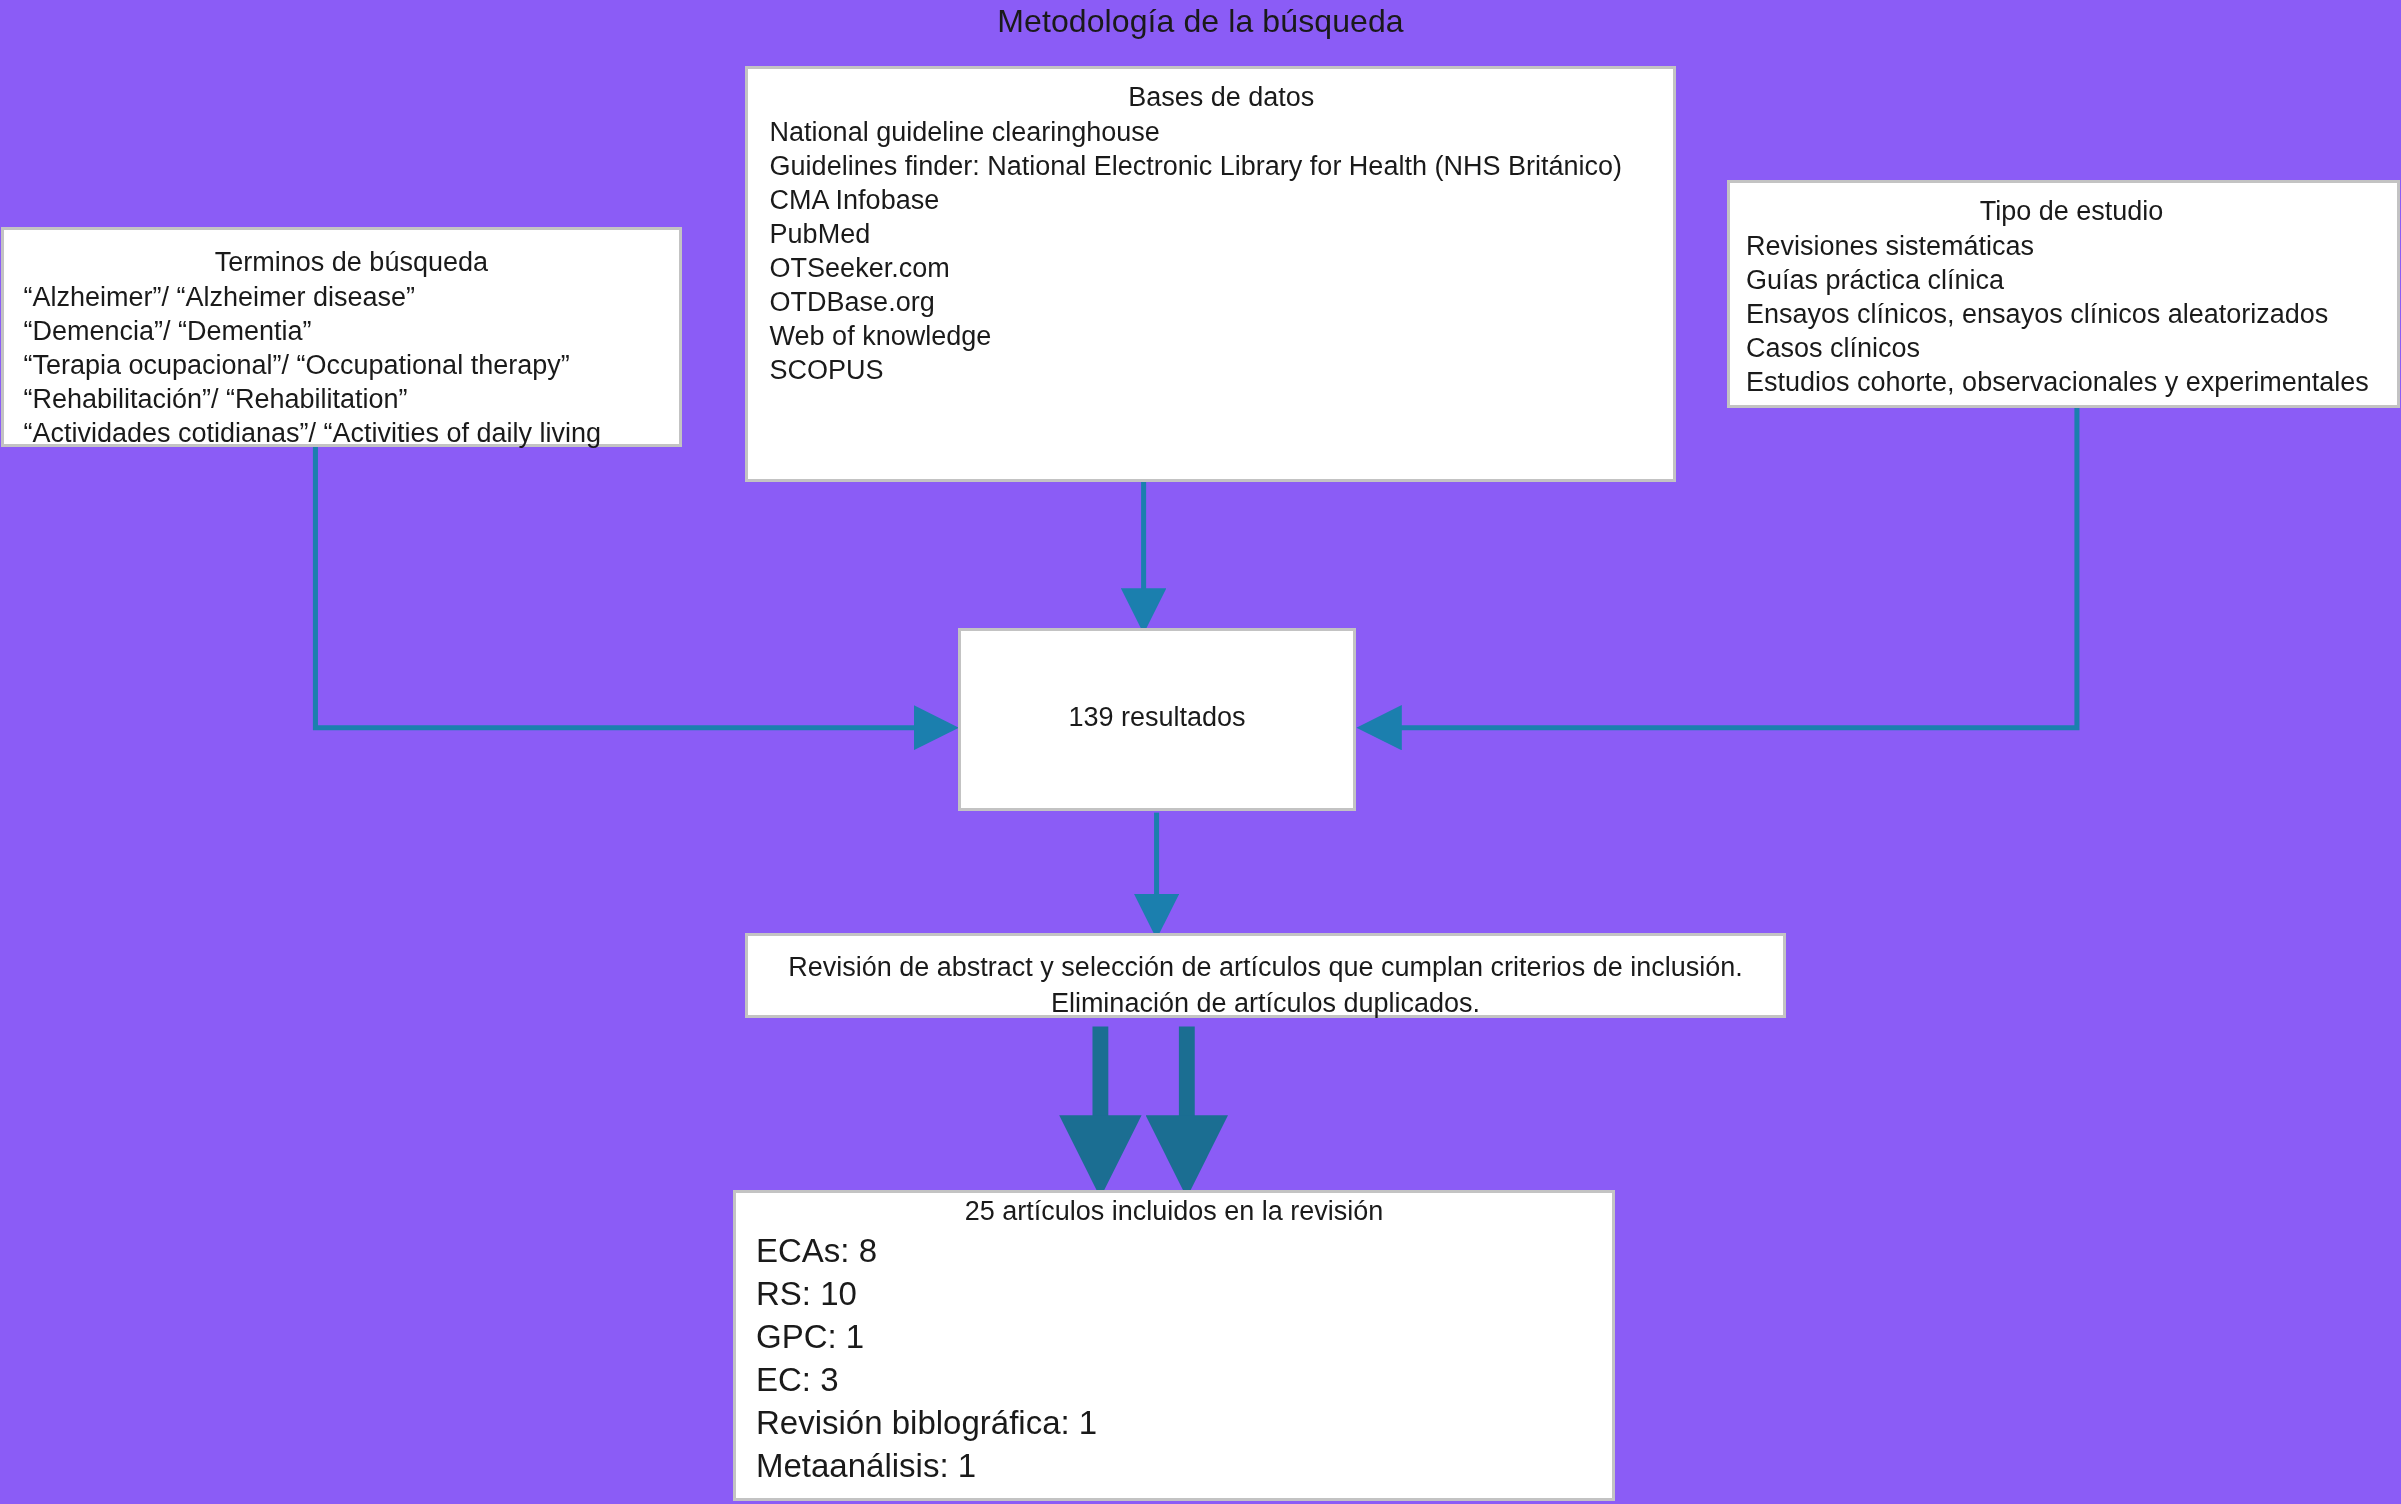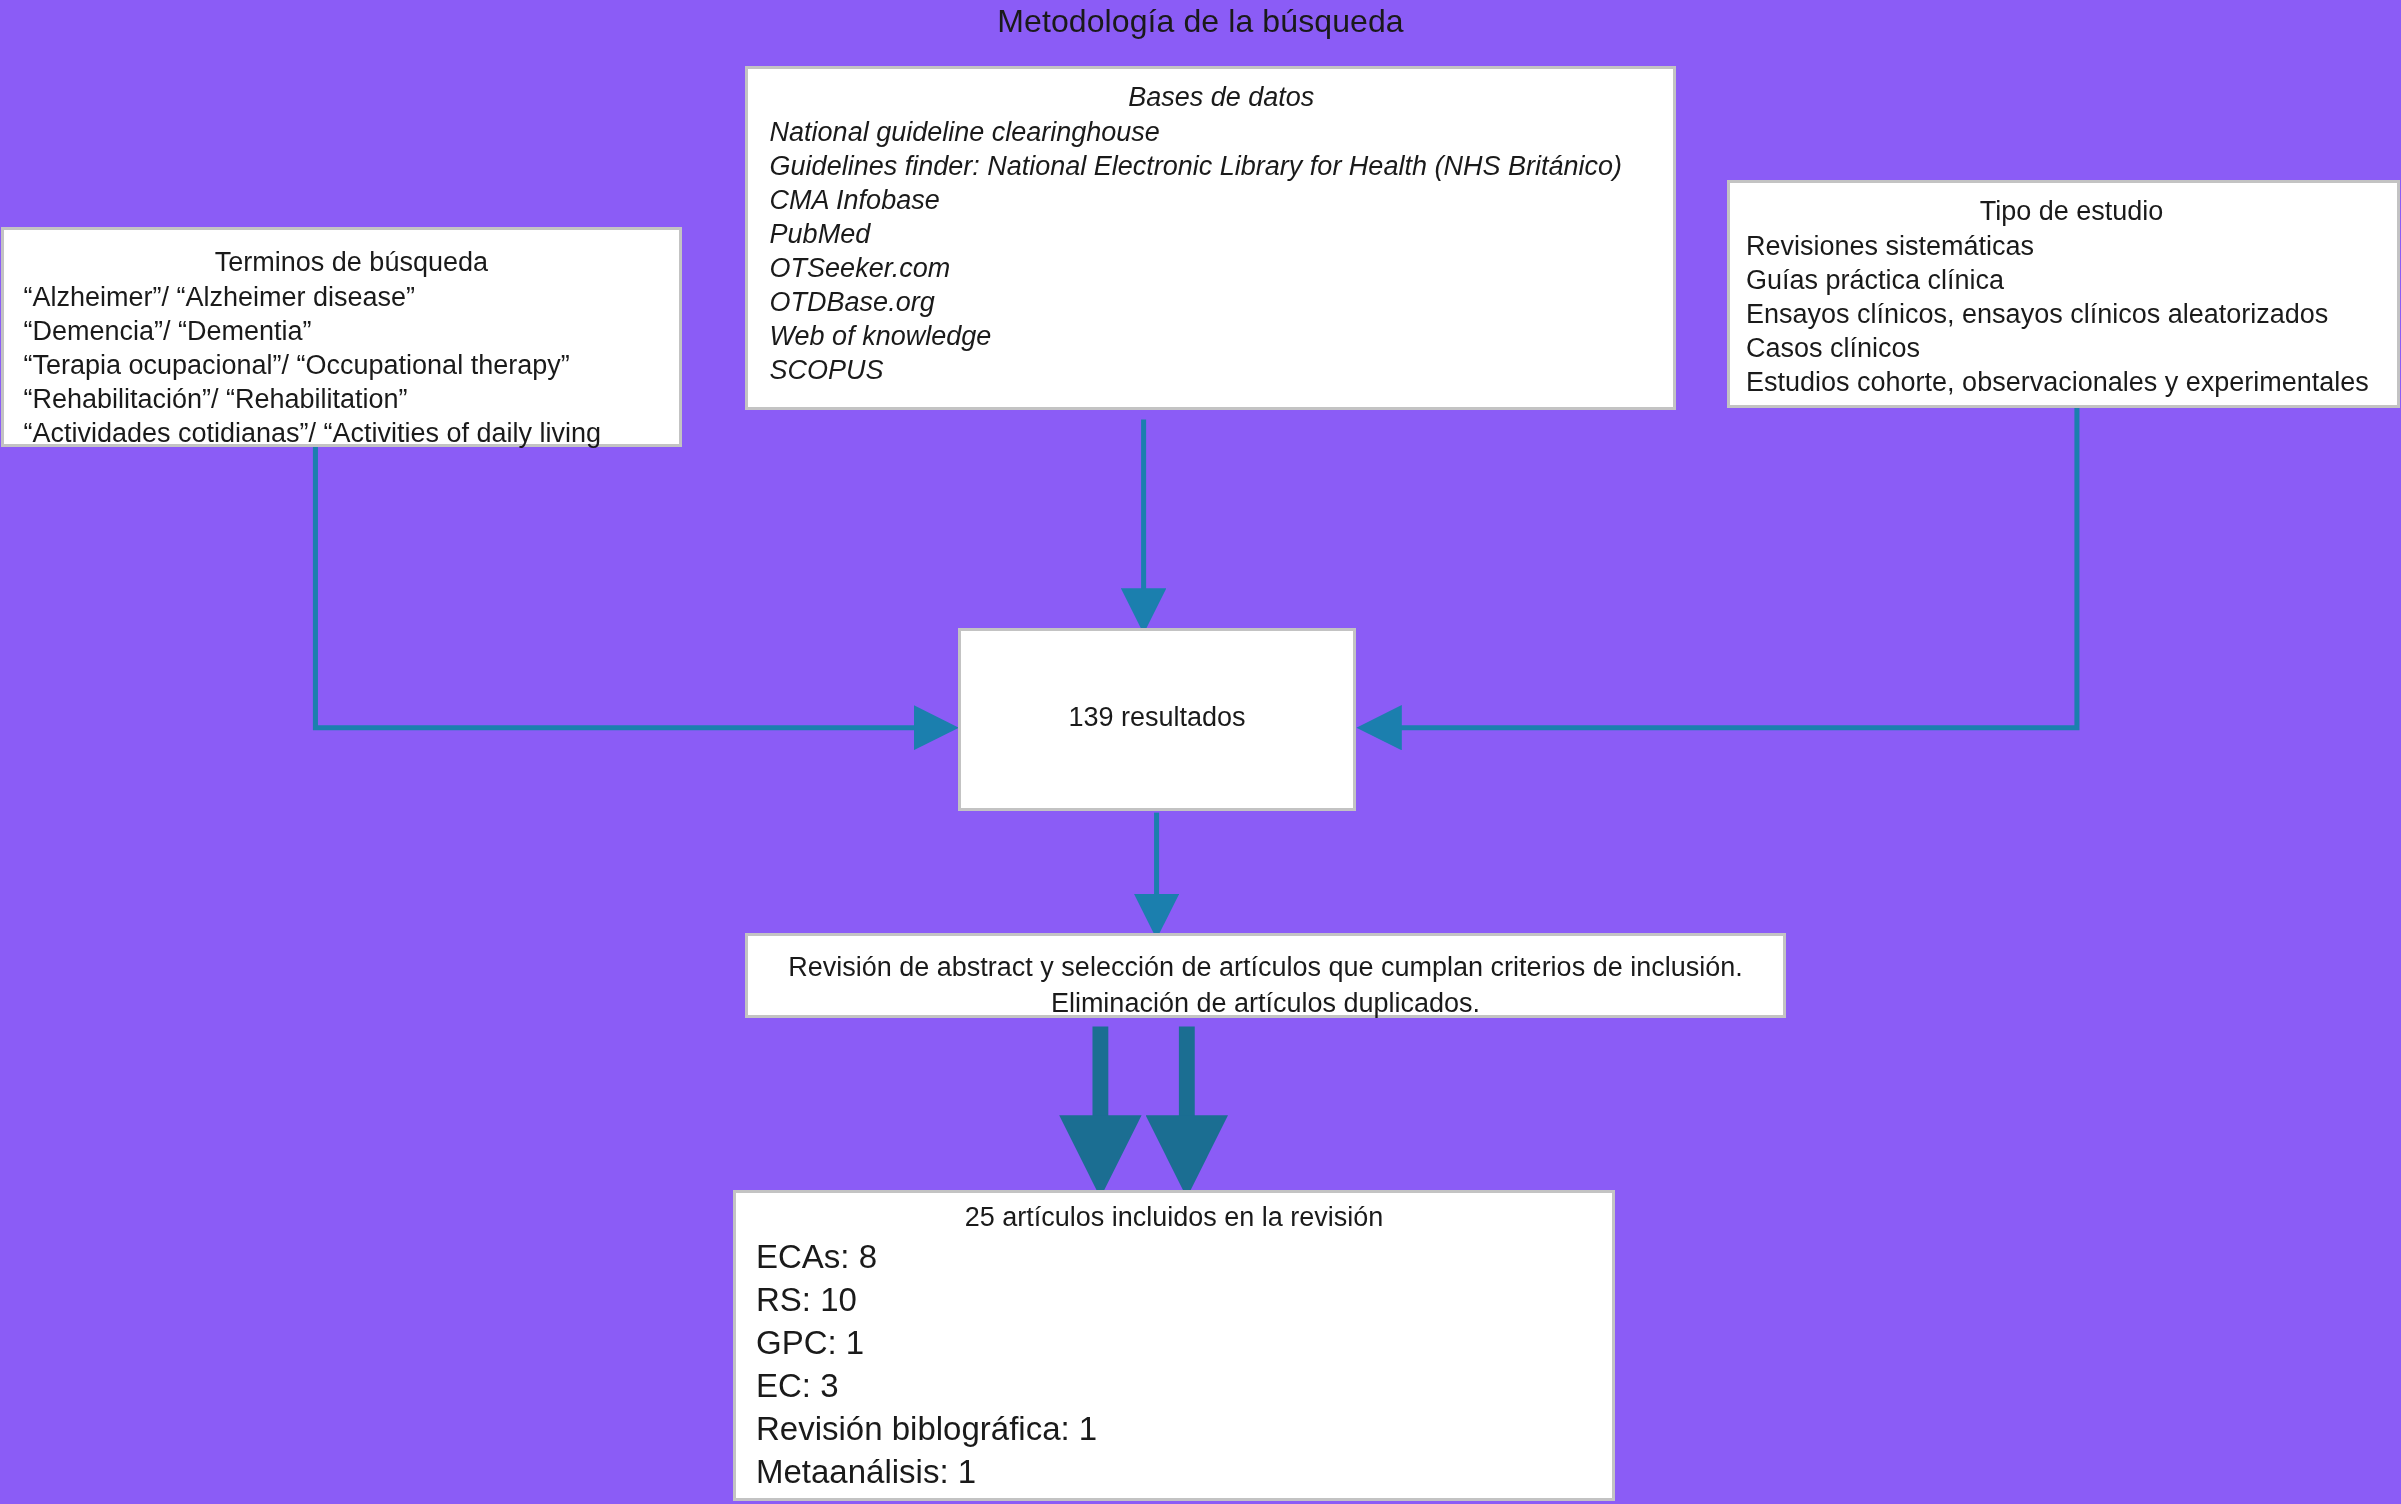--- a/index.html
+++ b/index.html
@@ -63,7 +63,7 @@
 
   
   #terms-box   { left: 1.4px;    top: 179px;  width: 681px;  height: 220px; }
-  #db-box      { left: 745px; top: 66px;   width: 931px; height: 344px; font-style: italic; }
+  #db-box      { left: 745px; top: 66px;   width: 931px; height: 416px; }
   #study-box   { left: 1727px; top: 180px;  width: 673px;  height: 228px; }
   #results-box { left: 958px; top: 628px;  width: 398px;  height: 183px; }
   #review-box  { left: 745px; top: 933px; width: 1041px; height: 85px; }

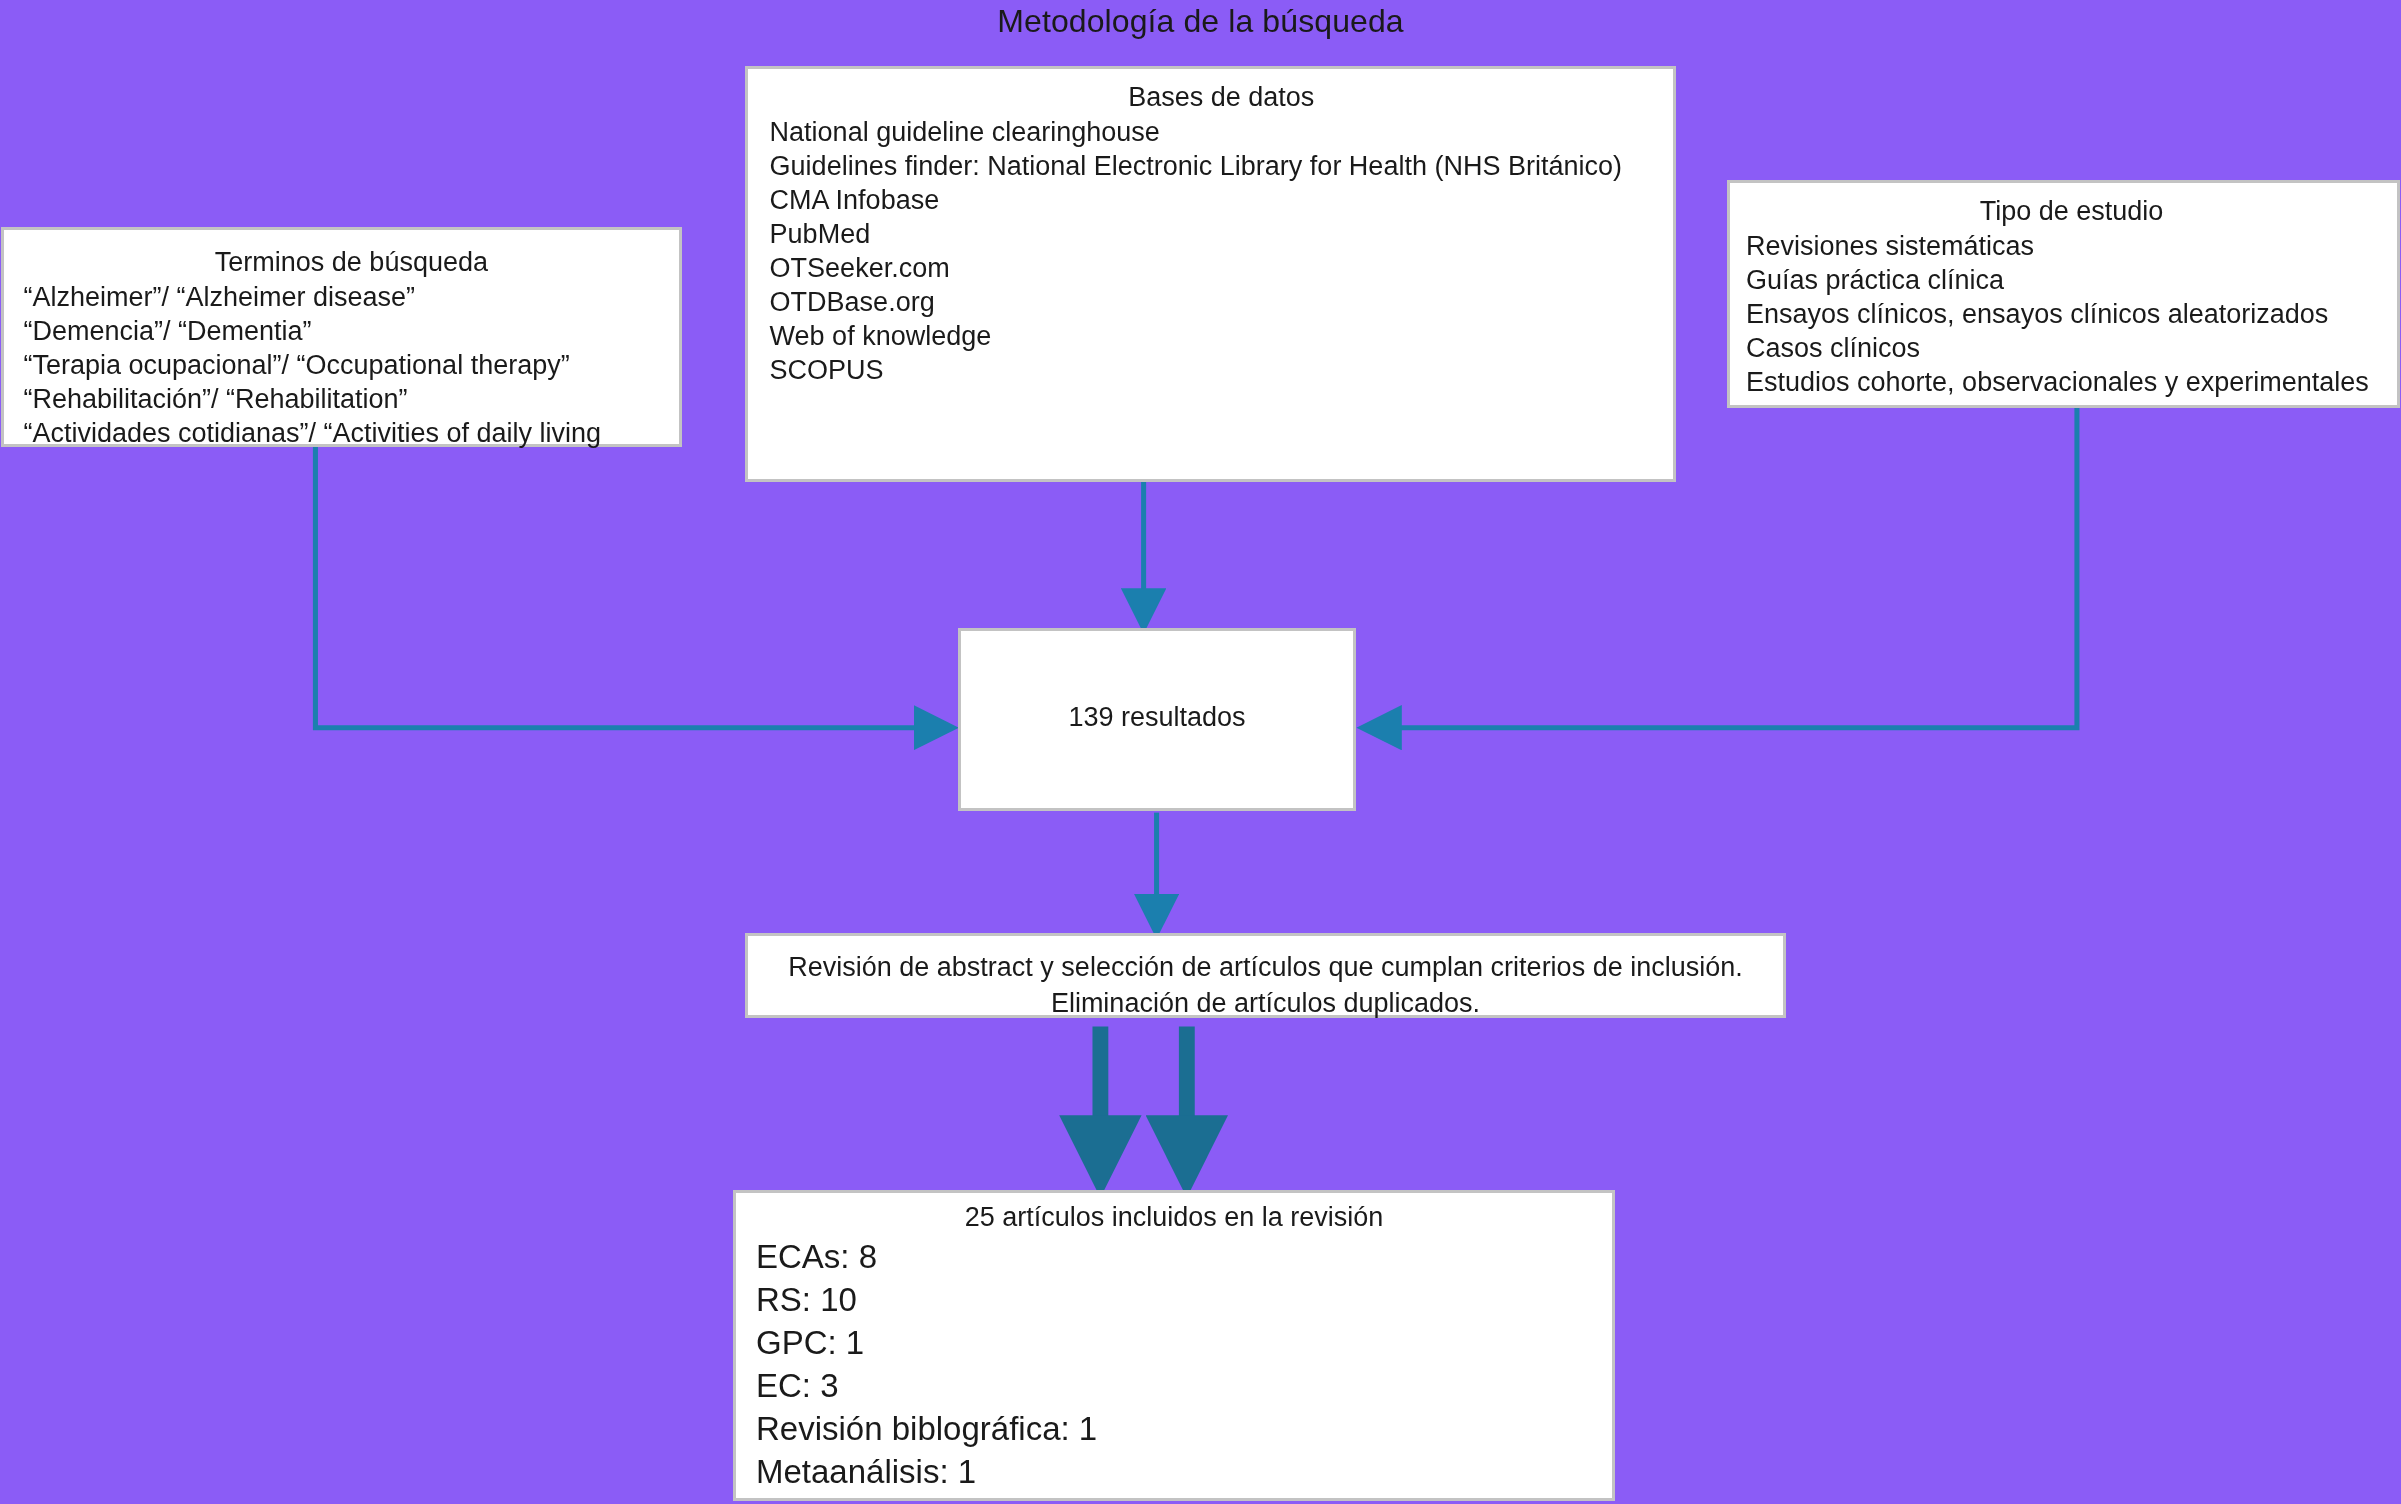--- a/index.html
+++ b/index.html
@@ -73,7 +73,7 @@
   .pad-db     { padding: 10px 0 0 21.6px; }
   .pad-study  { padding: 10px 0 0 16px; }
   .pad-review { padding: 13px 29px 0 29px; }
-  .pad-final  { padding: 6px 0 0 20px; }
+  .pad-final  { padding: 0 0 0 20px; }
 
   .final-line {
     font-size: 33px;

